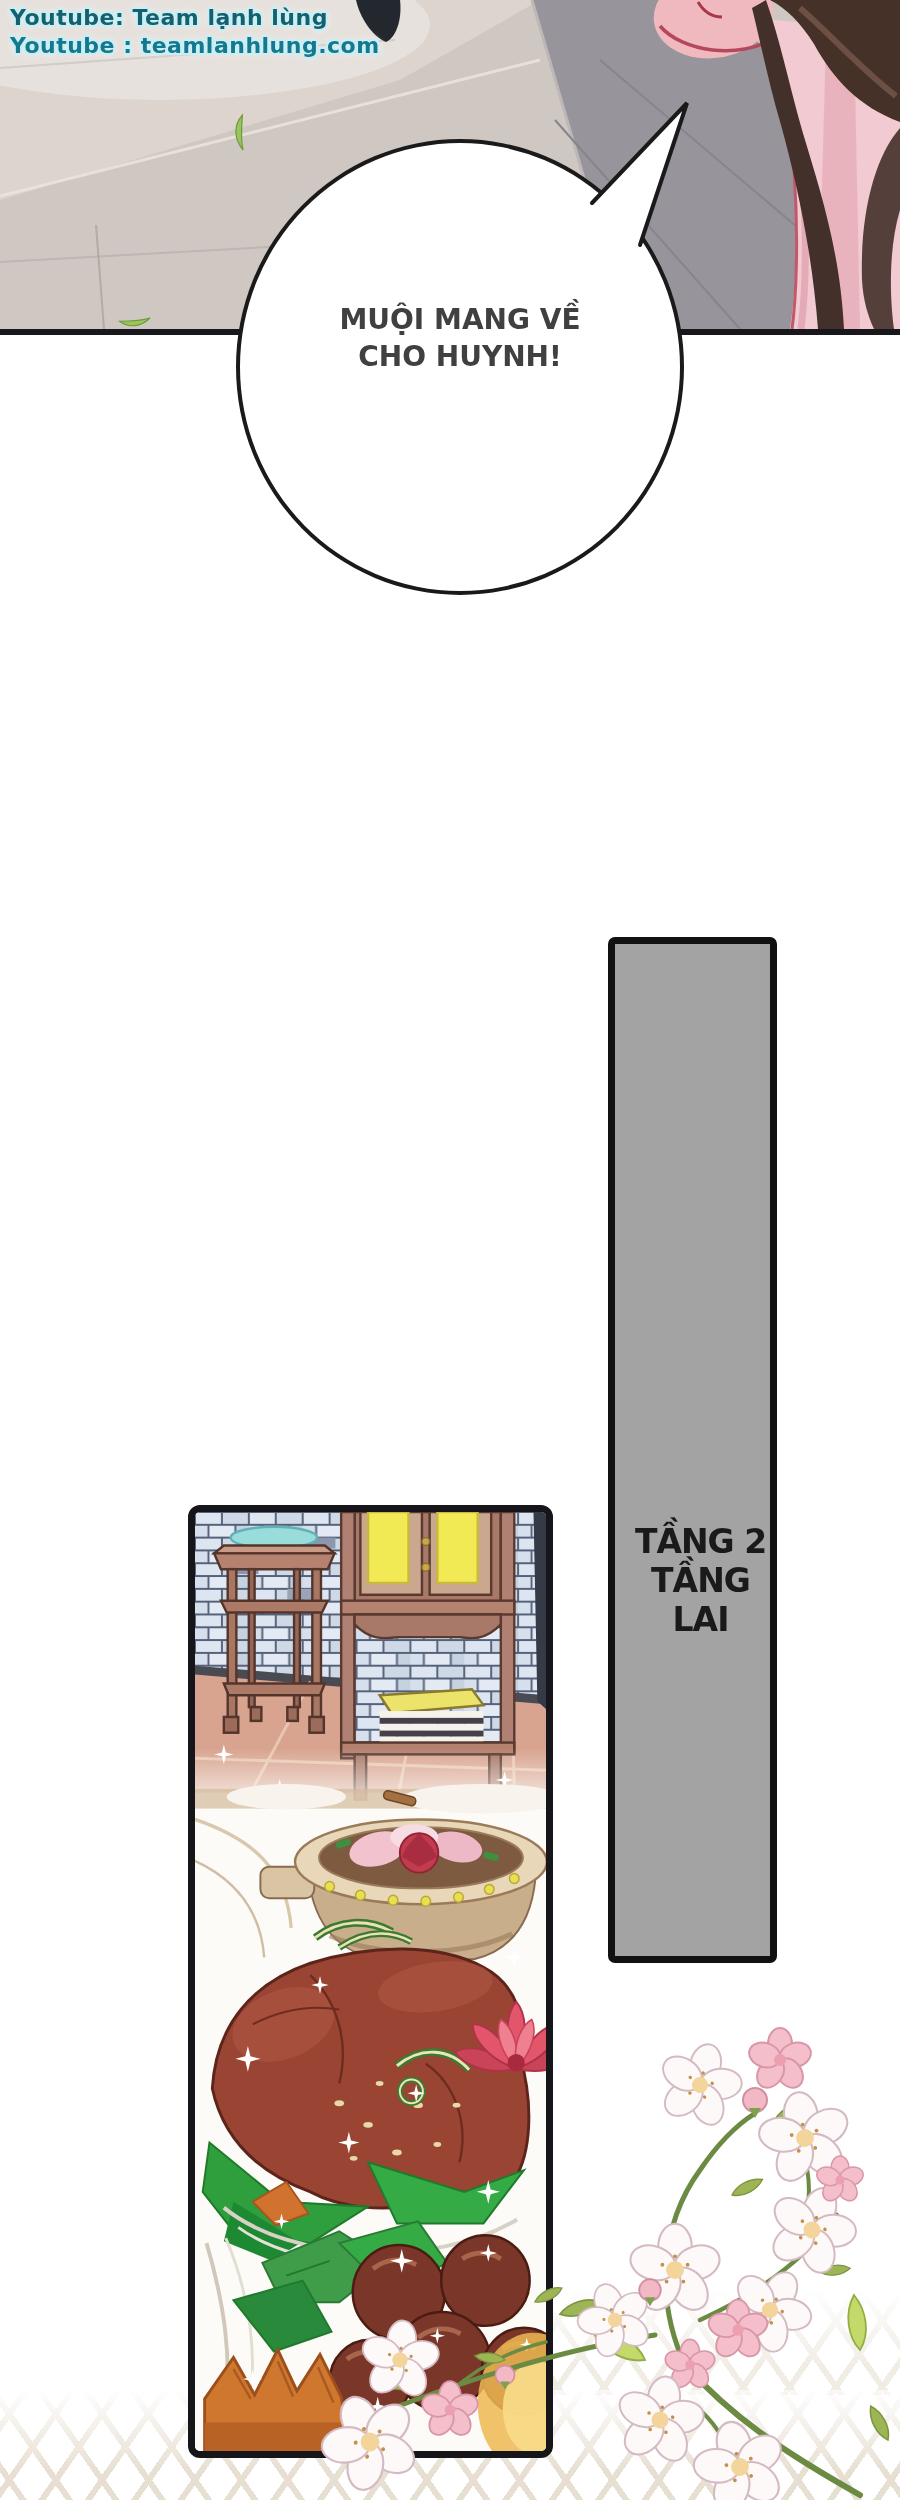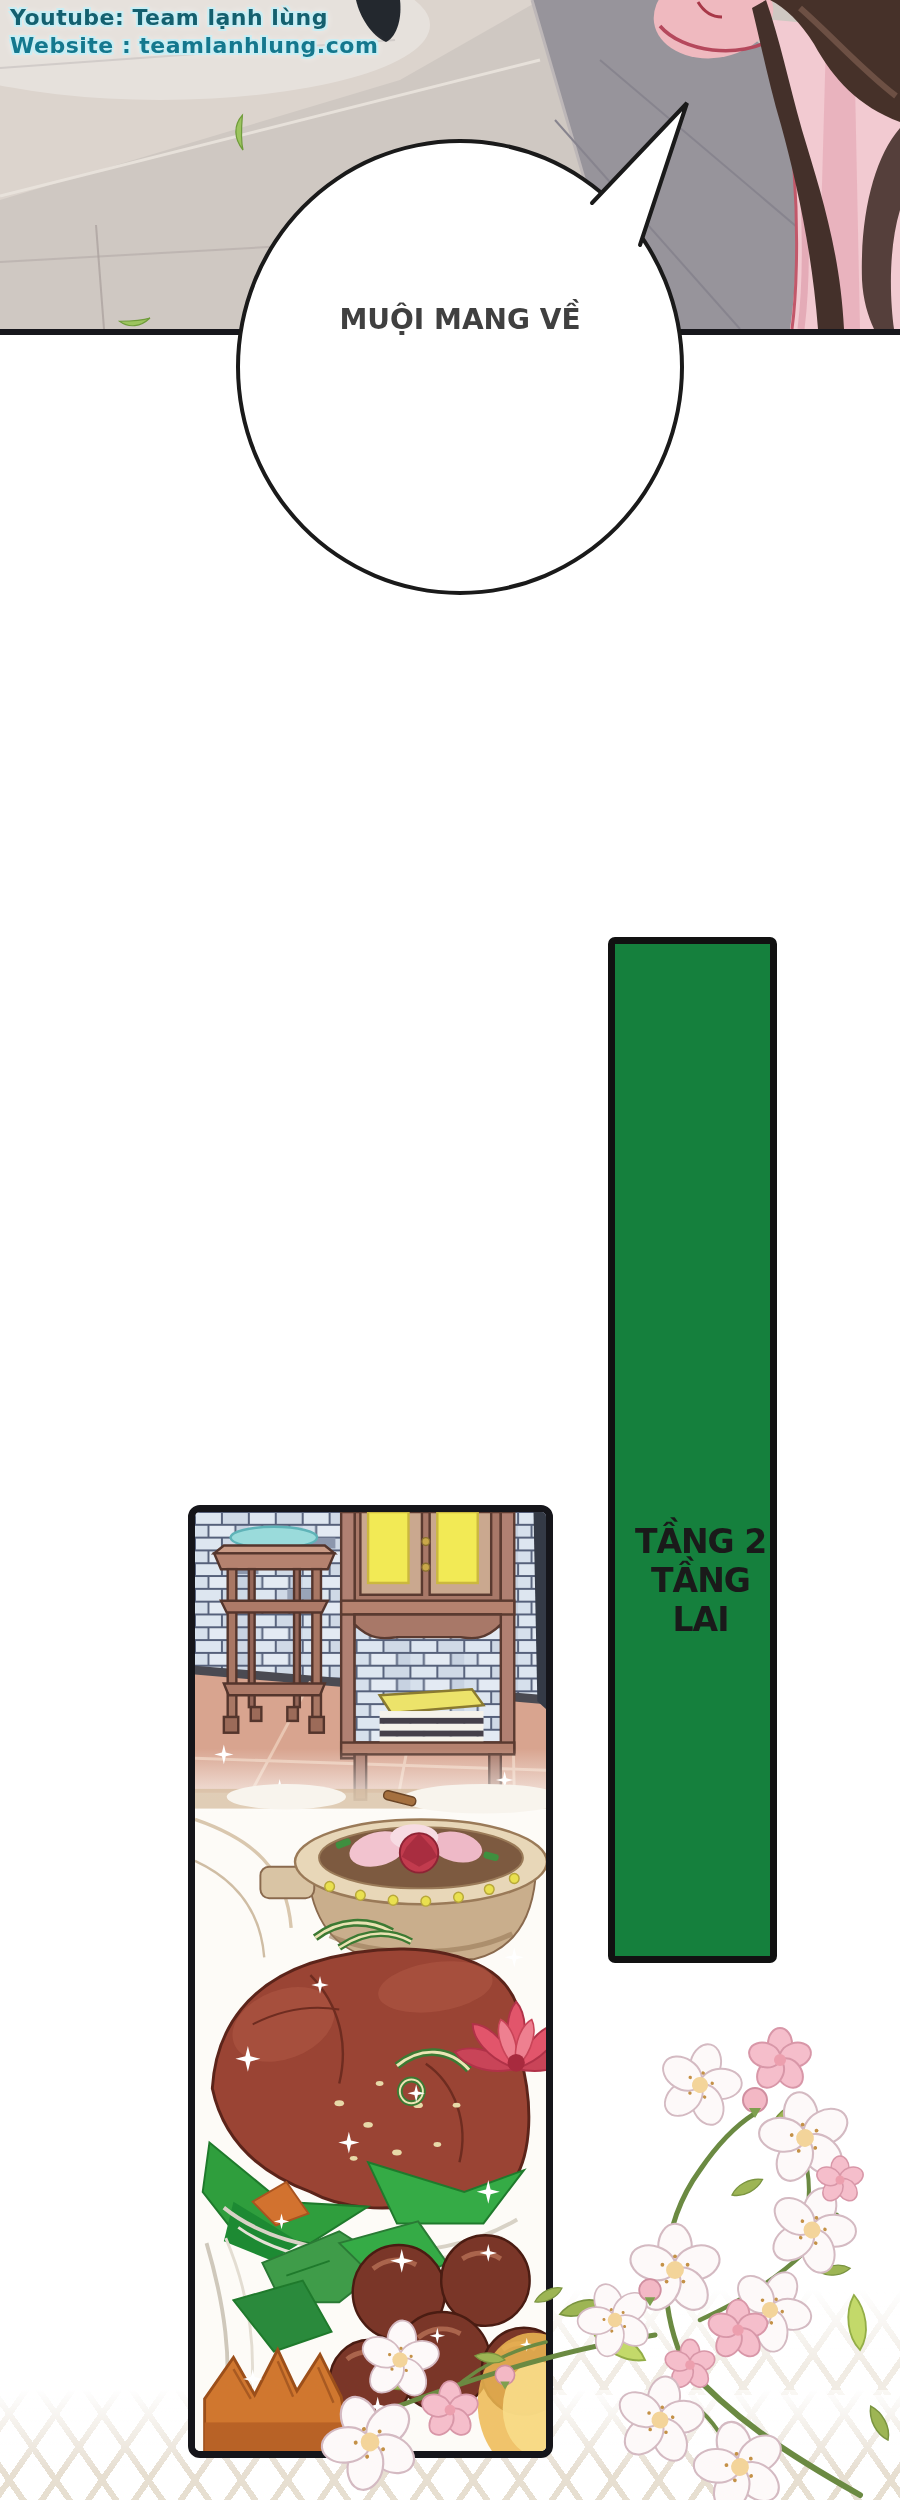--- a/index.html
+++ b/index.html
@@ -100,7 +100,7 @@
     </svg>
     <div class="watermark">
       <div class="wm1">Youtube: Team lạnh lùng</div>
-      <div class="wm2">Website : teamlanhlung.com</div>
+      <div class="wm2">Youtube : teamlanhlung.com</div>
     </div>
   </div>
 

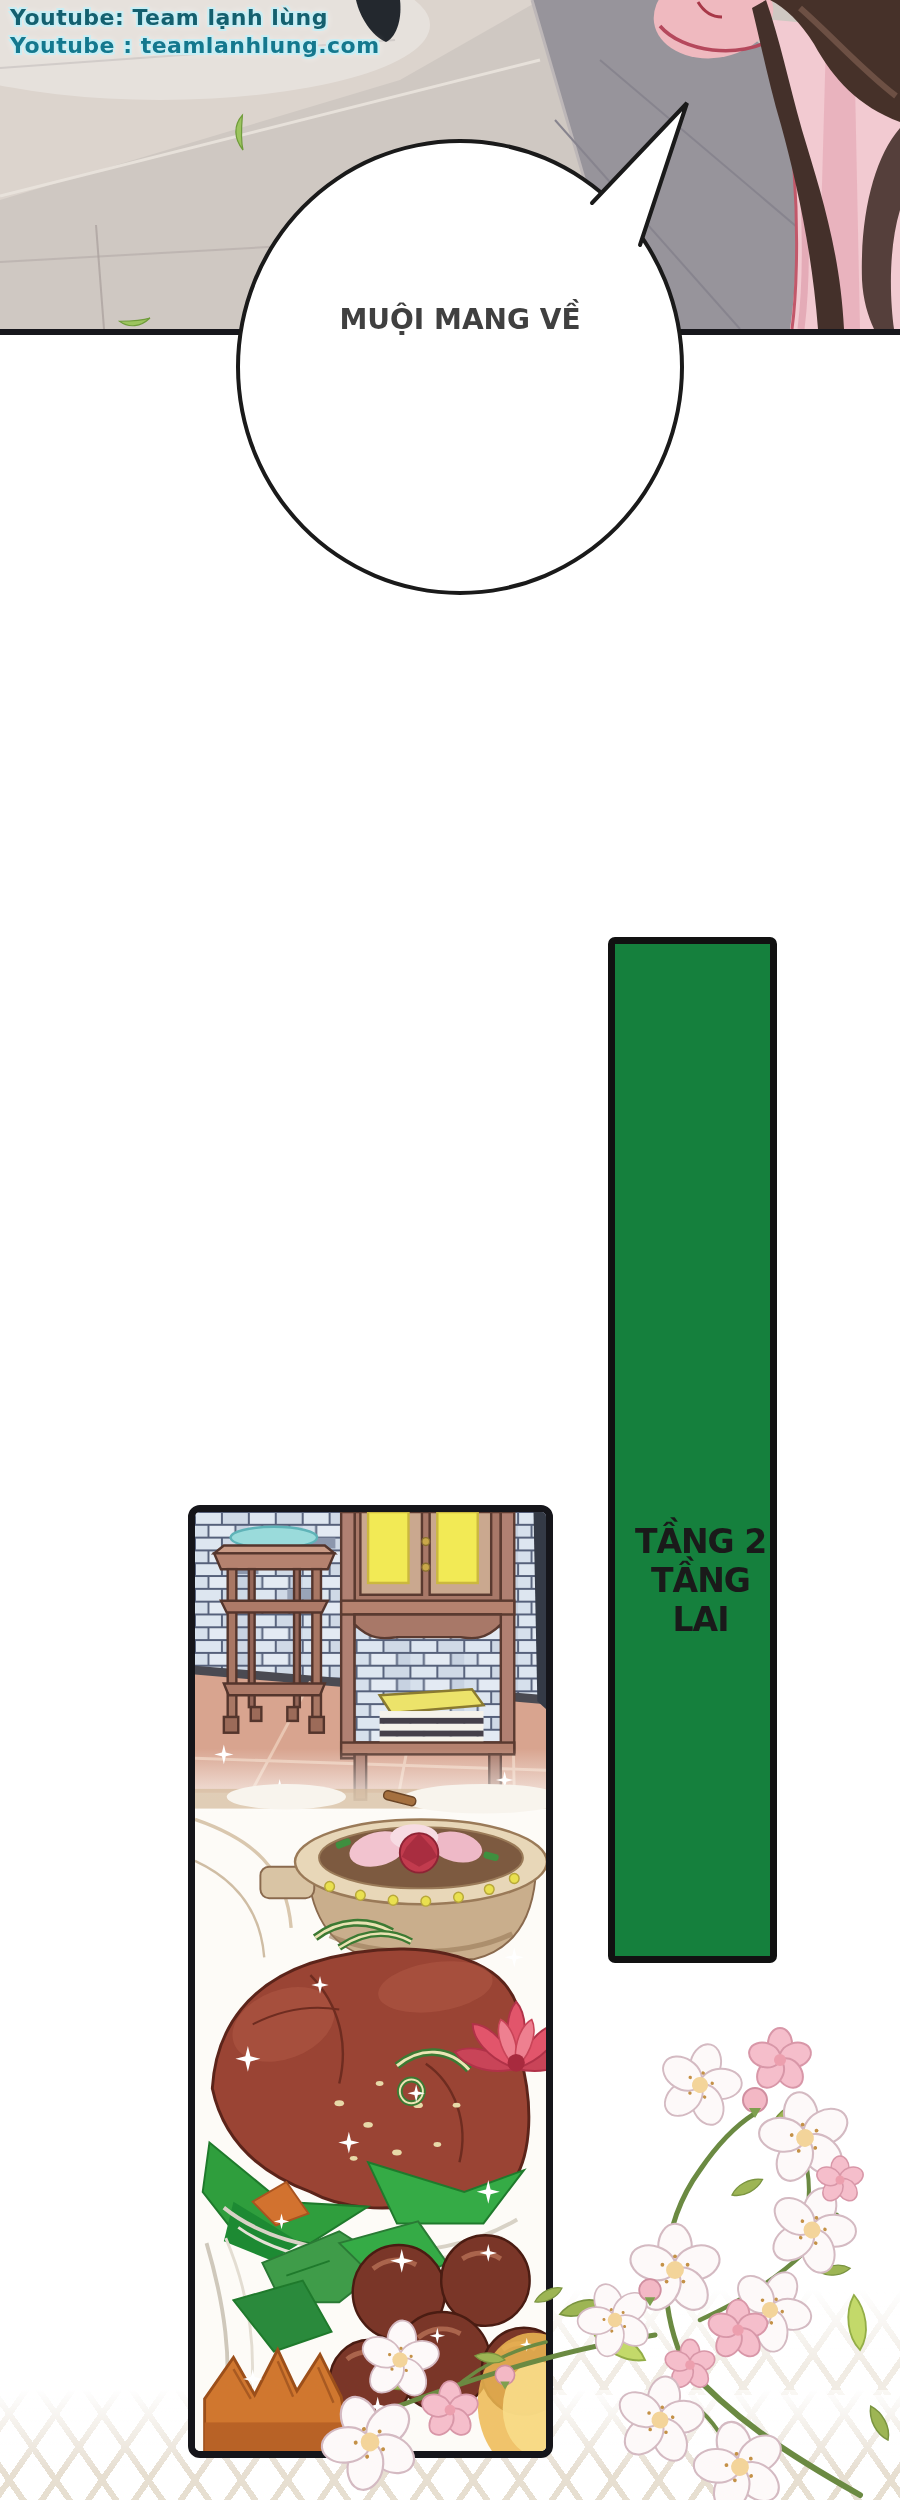--- a/index.html
+++ b/index.html
@@ -107,6 +107,7 @@
   <div class="bubble">
     <div class="bubble-text">
       <div>MUỘI MANG VỀ</div>
+      <div>CHO HUYNH!</div>
     </div>
   </div>
   <svg class="bubble-tail" width="145" height="170" viewBox="0 0 145 170">

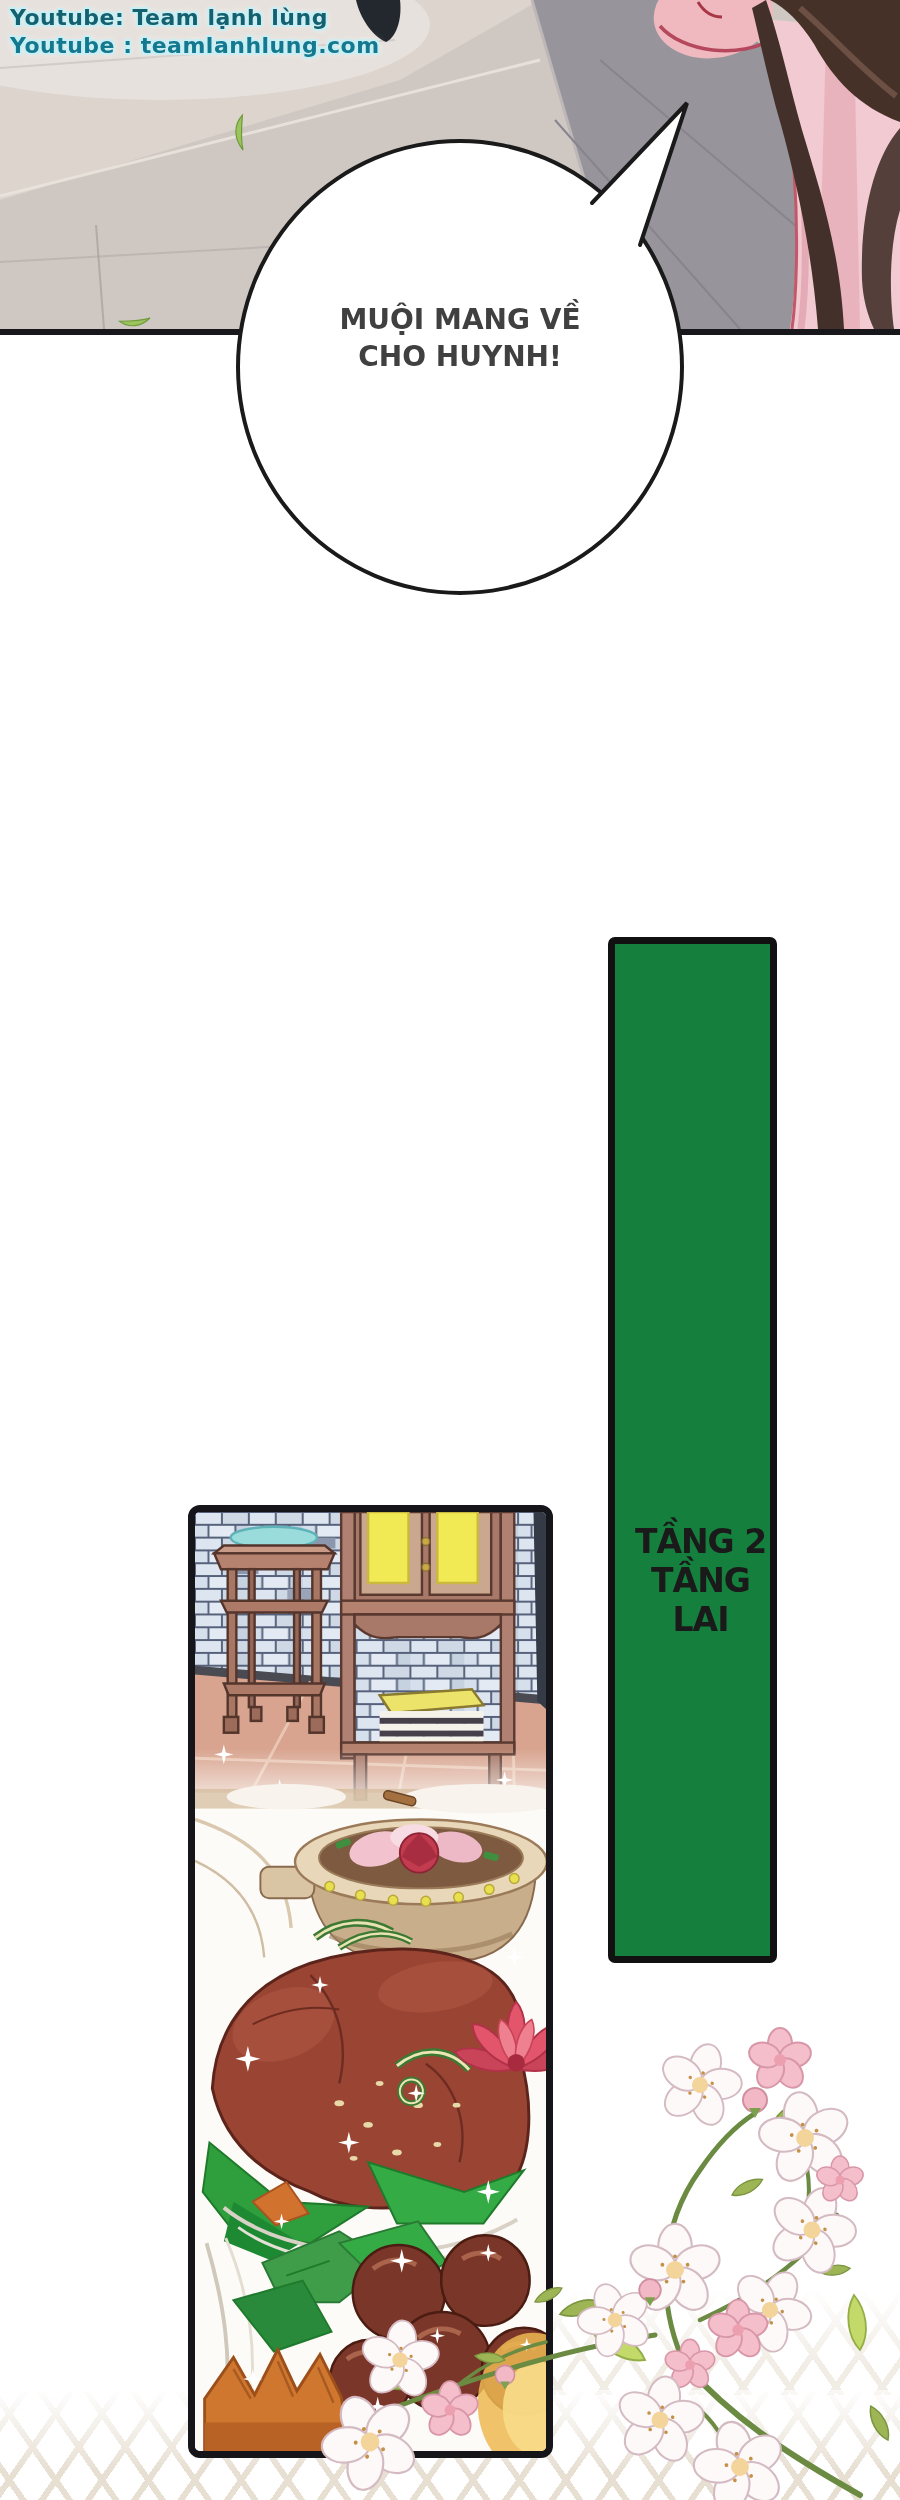--- a/index.html
+++ b/index.html
@@ -26,7 +26,7 @@
   .bubble-tail{position:absolute;left:555px;top:90px;z-index:4;}
 
   
-  .caption-box{position:absolute;left:608px;top:937px;width:169px;height:1026px;background:#15803d;
+  .caption-box{position:absolute;left:608px;top:937px;width:169px;height:1026px;background:#a3a3a3;
                border:7px solid #111;border-radius:7px;box-sizing:border-box;z-index:2;padding-left:16px;}
   .caption-text{padding-top:578px;text-align:center;font-weight:bold;font-size:33px;
                 line-height:39px;color:#1a1a1a;letter-spacing:-1px;}

